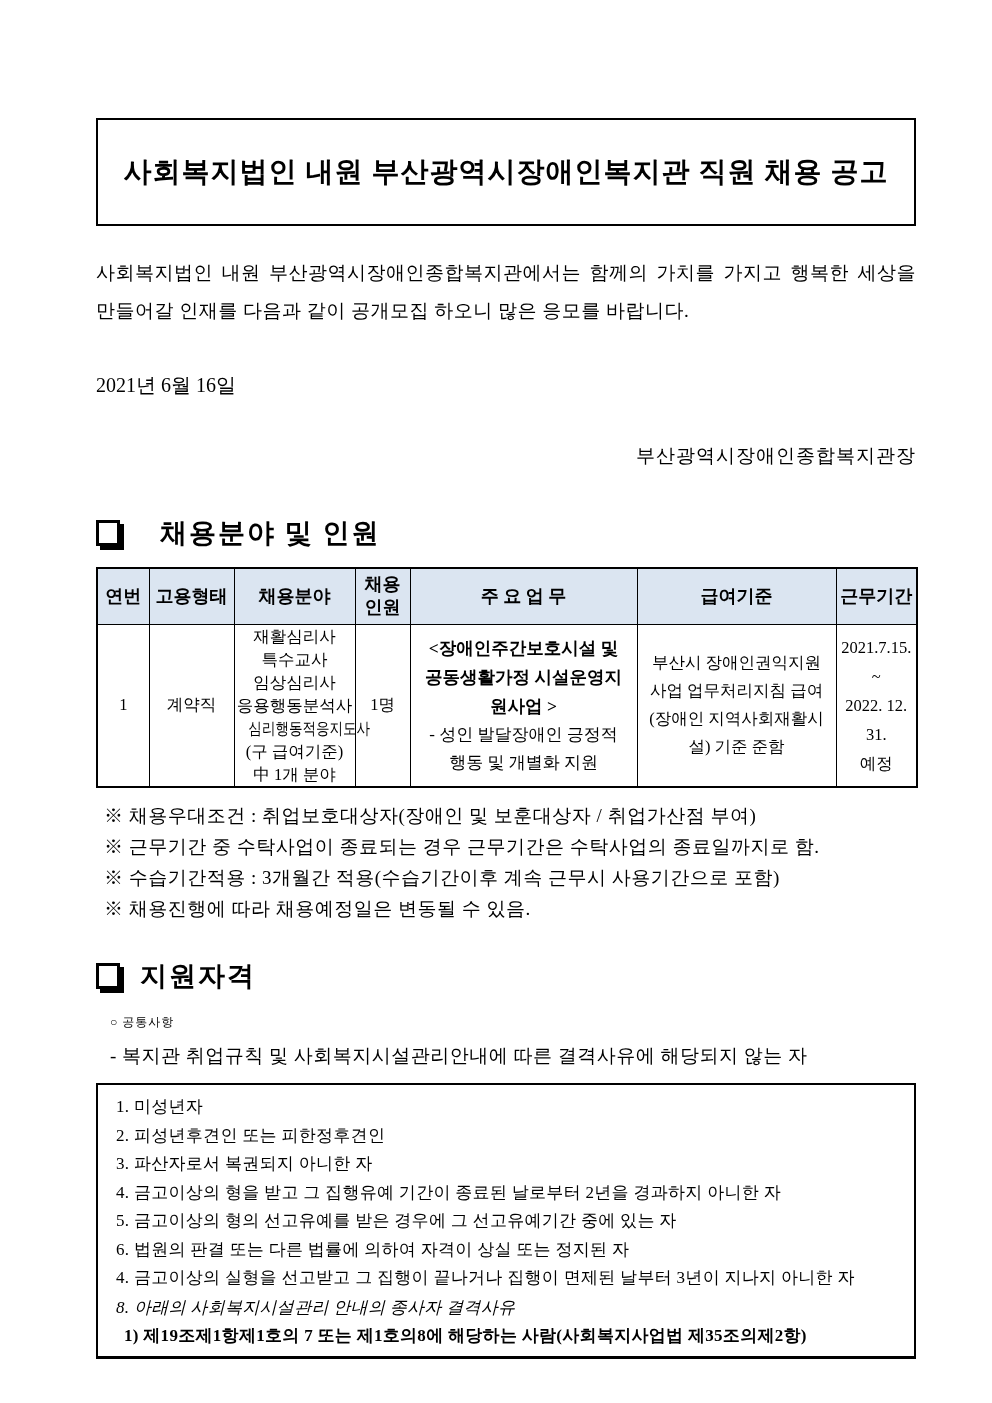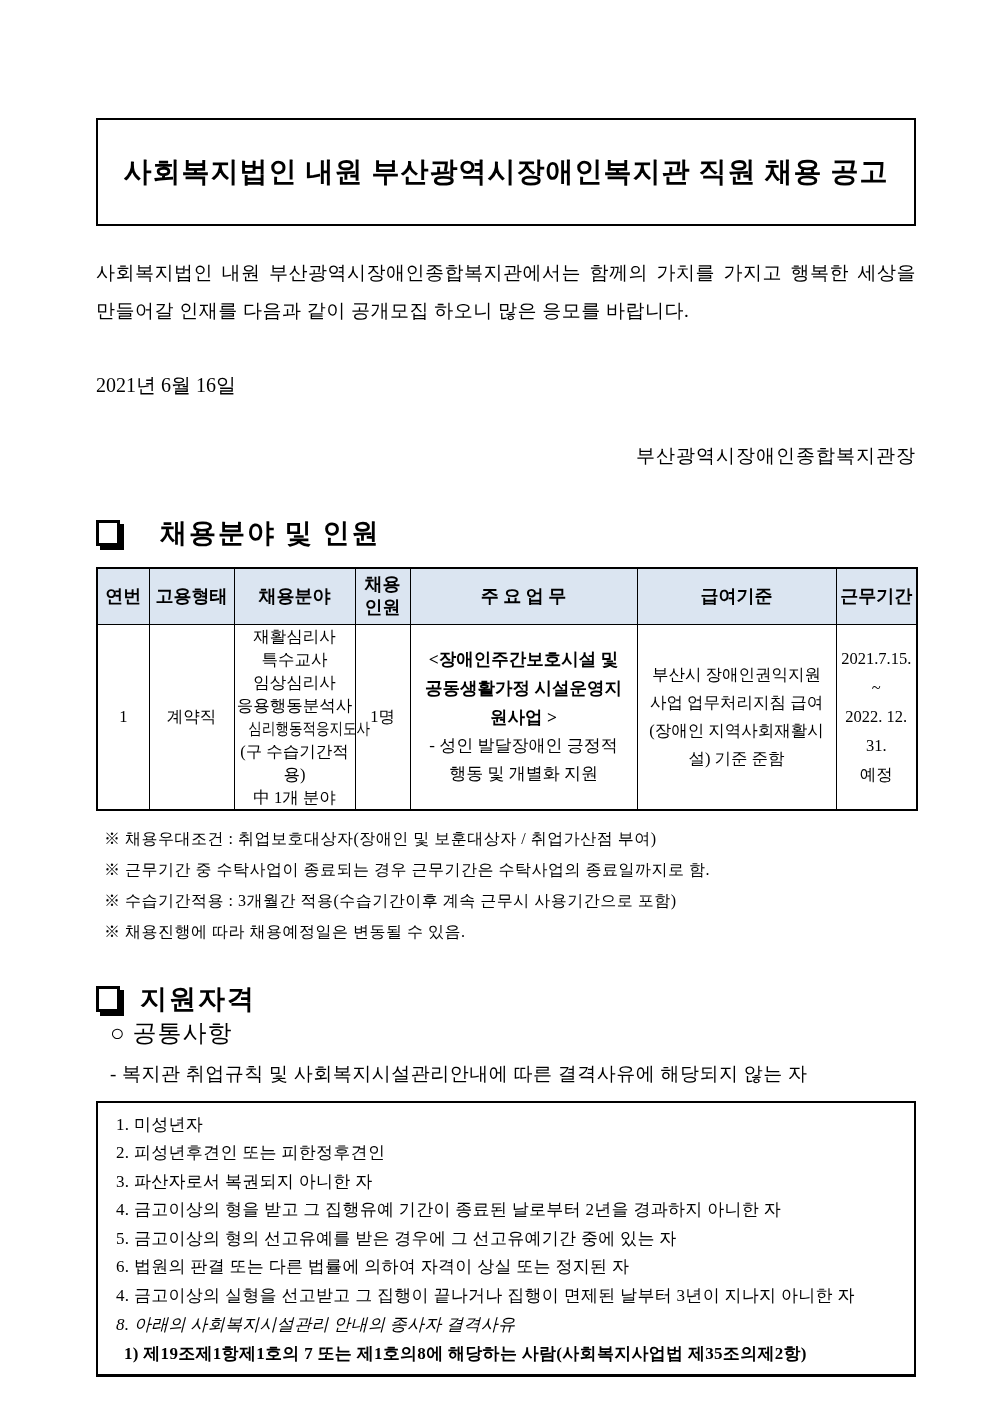--- a/index.html
+++ b/index.html
@@ -185,7 +185,7 @@
 임상심리사
 응용행동분석사</span><br>
           <span class="squeeze">심리행동적응지도사</span><br>
-          <span class="preline">(구 수습기간적용)
+          <span class="preline">(구 급여기준)
 中 1개 분야</span>
         </td>
         <td>1명</td>

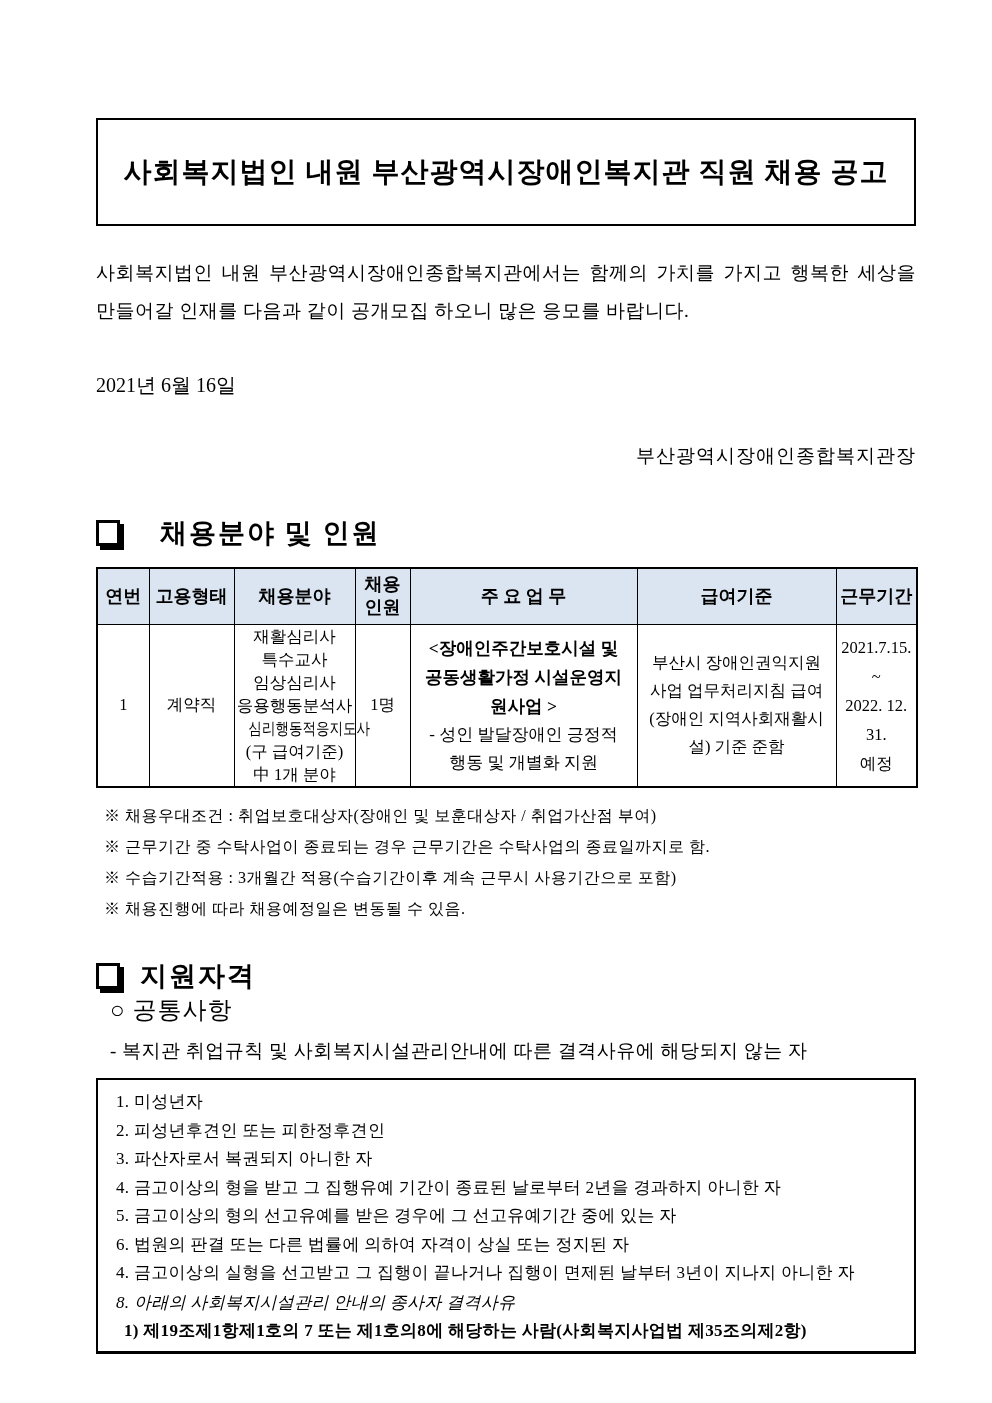--- a/index.html
+++ b/index.html
@@ -103,7 +103,7 @@
   
   .notes { margin-top: 12px; }
   .notes .note-item {
-    font-size: 16px;
+    font-size: 19px;
     line-height: 31px;
     letter-spacing: 0.5px;
     padding-left: 8px;

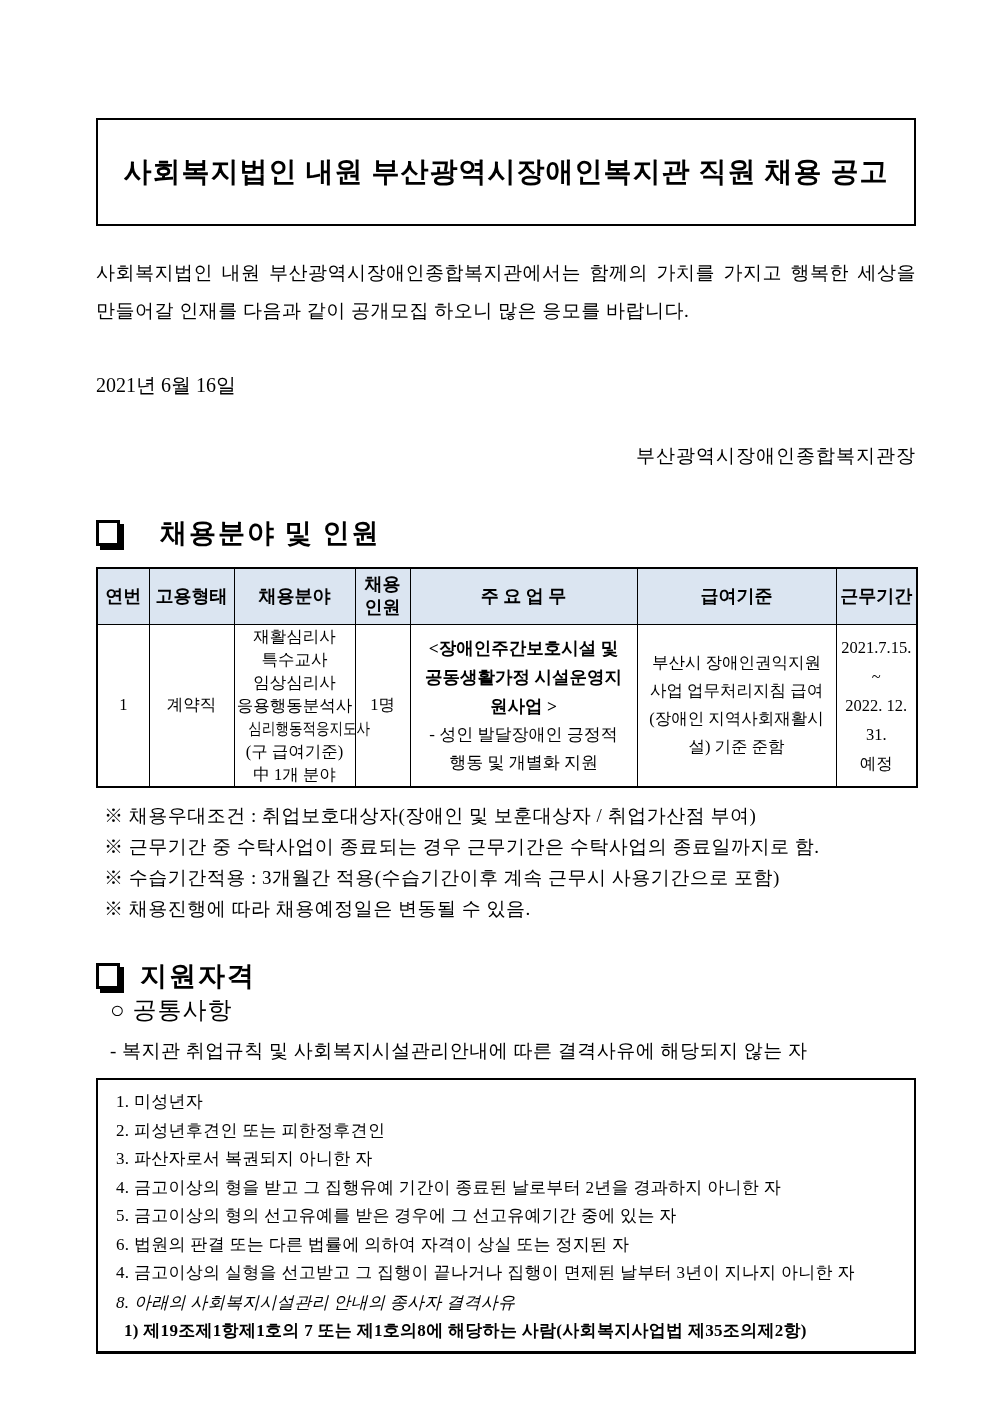--- a/index.html
+++ b/index.html
@@ -110,7 +110,7 @@
     word-break: keep-all;
   }
   
-  .common-label { font-size: 24px; padding-left: 14px; letter-spacing: 1px; }
+  .common-label { margin-top: 20px; font-size: 12px; padding-left: 14px; letter-spacing: 1px; }
   .common-desc { margin-top: 12px; font-size: 19px; padding-left: 14px; letter-spacing: 0.5px; word-break: keep-all; }
   .disqual-box {
     margin-top: 14px;

